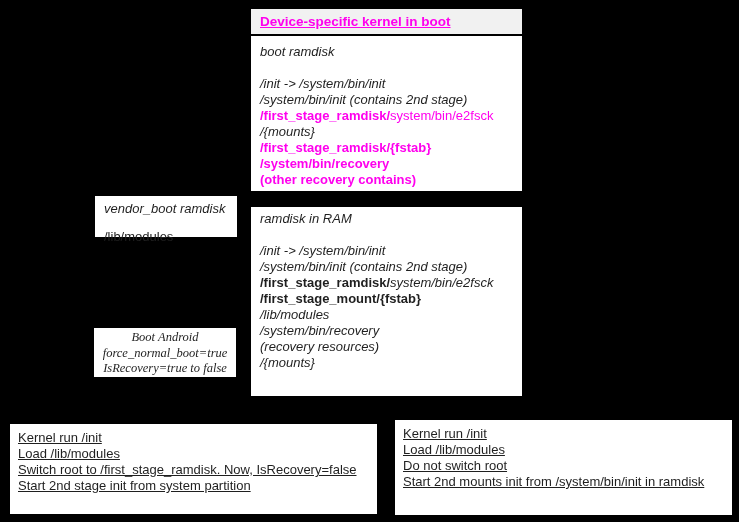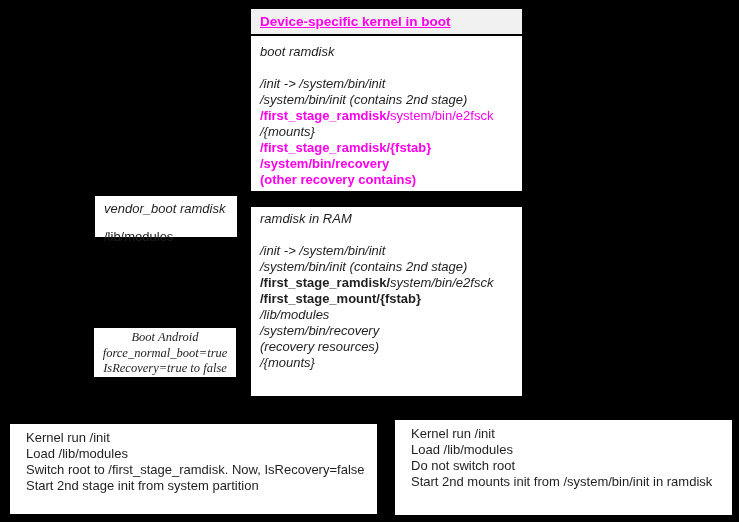--- a/index.html
+++ b/index.html
@@ -62,7 +62,8 @@
     font-size: 13px;
     line-height: 16px;
     box-sizing: border-box;
-    padding: 6px 16px;
+    padding: 6px 8px;
+    text-decoration: underline;
   }
   
   .top-box    { left: 251px; top: 9px;   width: 271px; height: 182px; }

